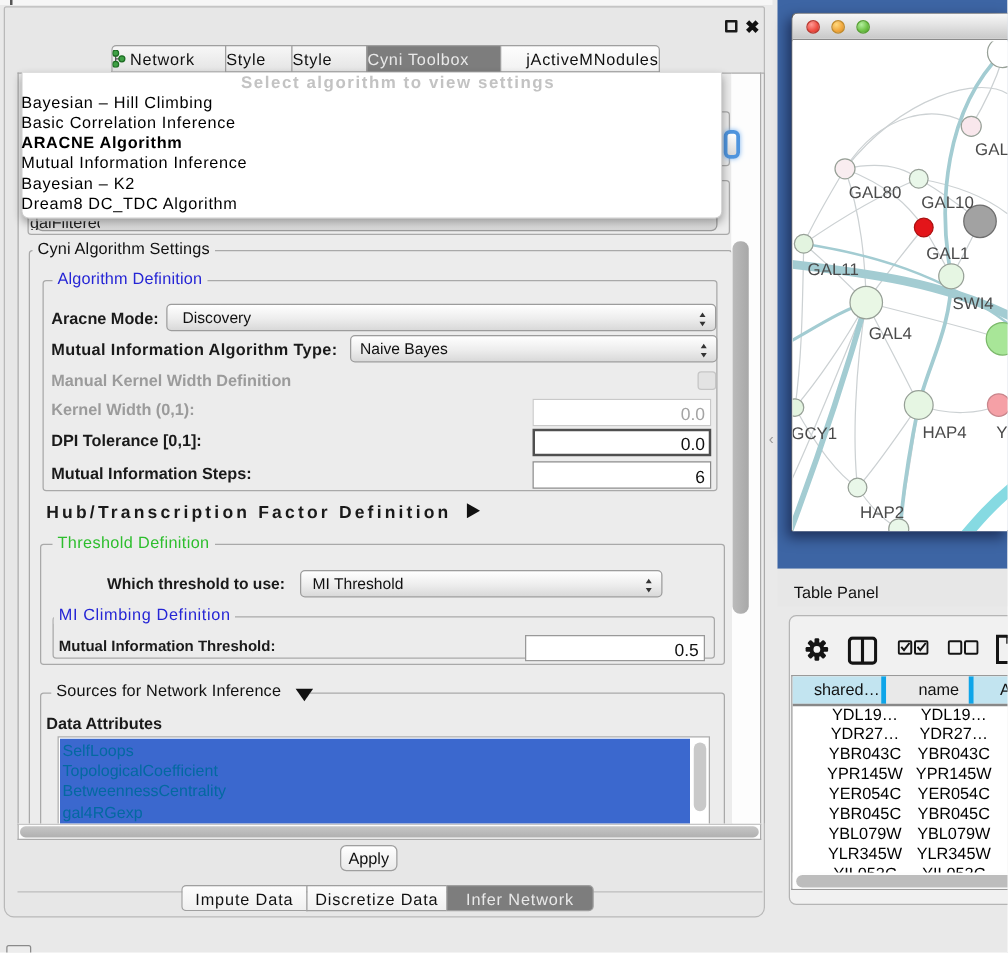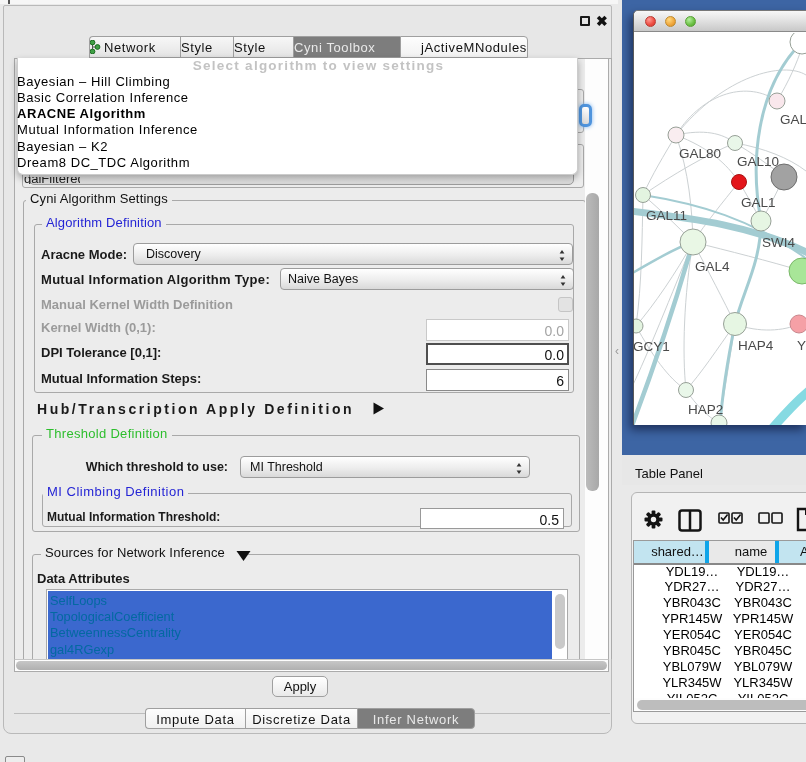--- a/index.html
+++ b/index.html
@@ -143,7 +143,7 @@
       <div class="lbl" style="left:26px;top:312px;">Mutual Information Steps:</div>
       <div class="field" style="left:411px;top:310px;width:143px;height:22px;padding-top:3px;border-color:#8a8a8a;">6</div>
 
-      <div class="lbl" style="left:22px;top:342px;font-size:14px;letter-spacing:2.55px;">Hub/Transcription Apply Definition</div>
+      <div class="lbl" style="left:22px;top:342px;font-size:14px;letter-spacing:2.55px;">Hub/Transcription Factor Definition</div>
       <svg class="abs" style="left:358px;top:343px;" width="12" height="13">
           <path d="M0.5 0.5 L11 6.5 L0.5 12.5 Z" fill="#111"></path>
         </svg>

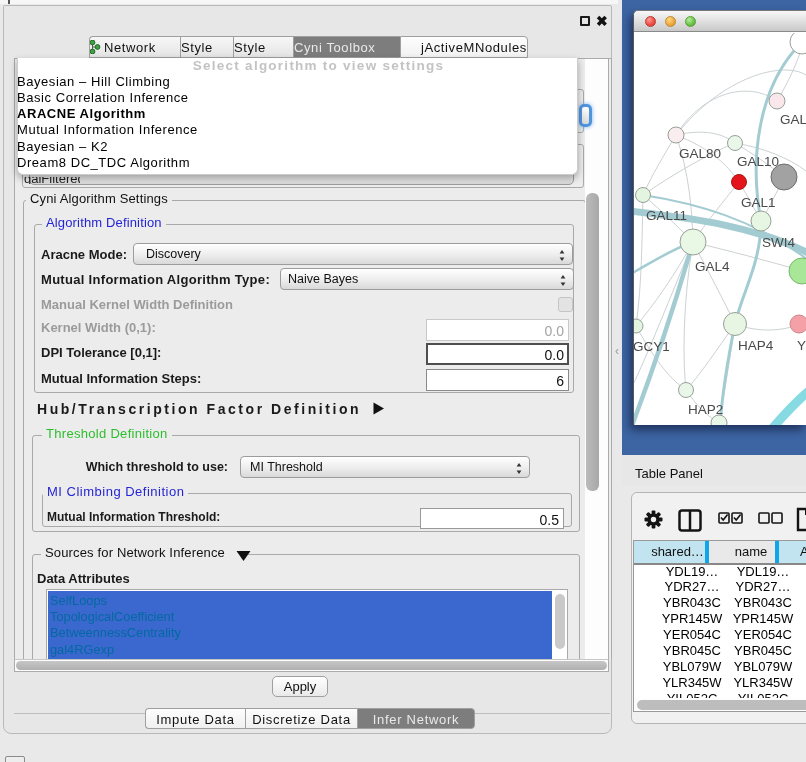--- a/index.html
+++ b/index.html
@@ -50,7 +50,7 @@
 
 .sbthumb { position:absolute; background:#b3b3b3; border-radius:6px; }
 
-#applybtn { position:absolute; left:268px; top:670px; width:56px; height:21px;
+#applybtn { position:absolute; left:268px; top:670px; width:46px; height:21px;
   background:linear-gradient(#ffffff,#e9e9e9); border:1px solid #9f9f9f; border-radius:5px;
   font-size:13px; color:#111; text-align:center; line-height:19px; }
 

